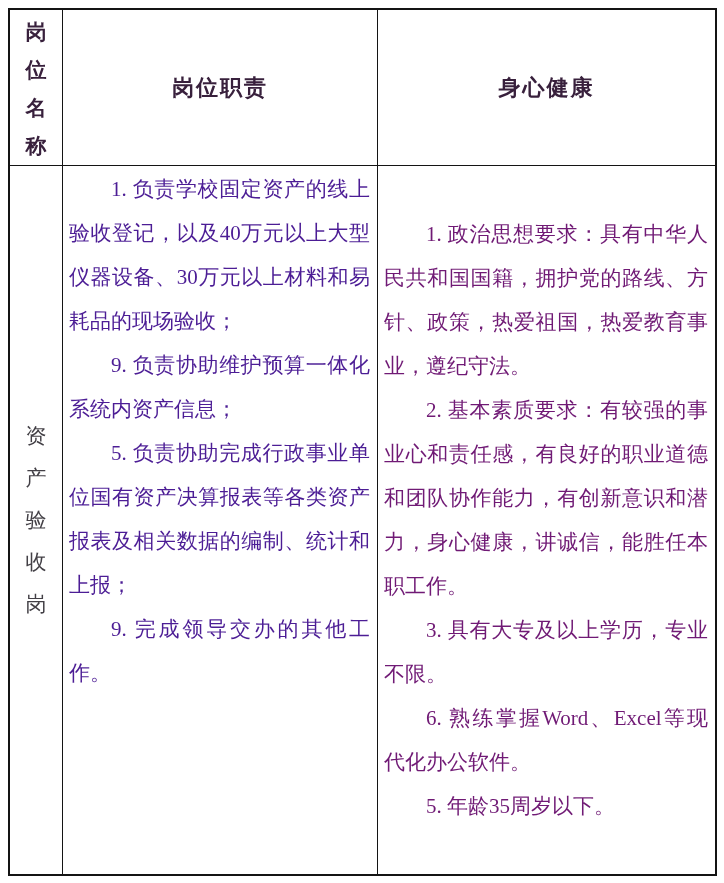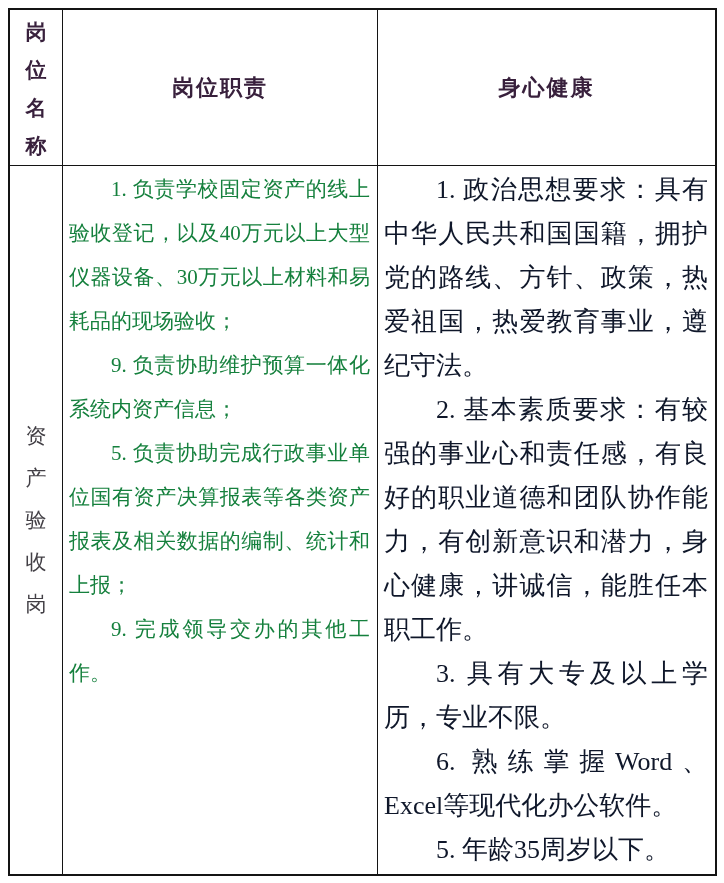--- a/index.html
+++ b/index.html
@@ -70,7 +70,7 @@
   
   .duties-cell {
     padding: 1px 7px 8px 6px;
-    color: #15803d;
+    color: #4c1d95;
     font-size: 21px;
   }
   .duties-cell p {

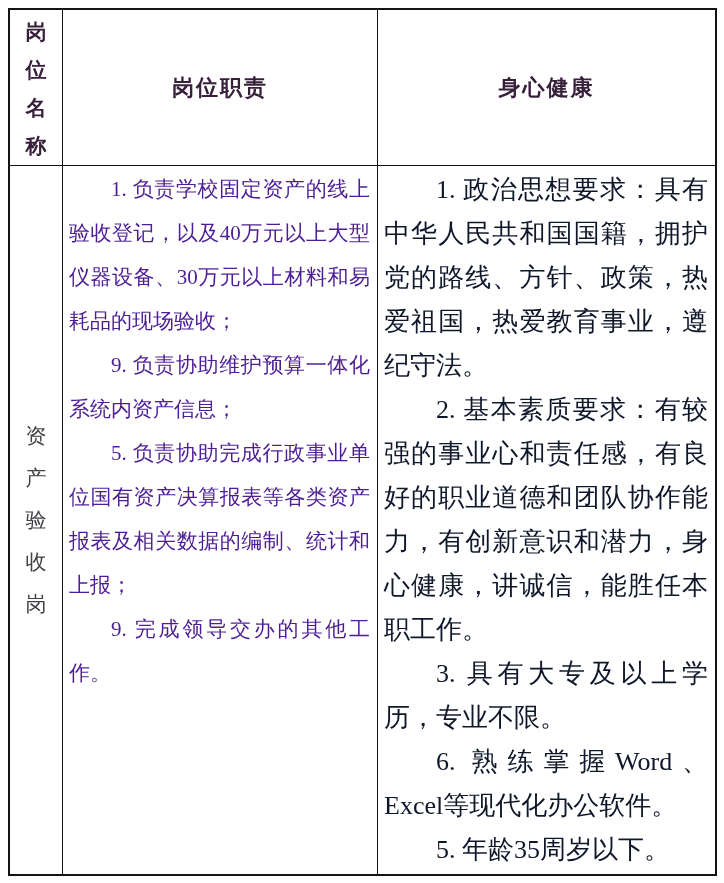--- a/index.html
+++ b/index.html
@@ -83,8 +83,8 @@
   
   .req-cell {
     padding: 0 7px 0 6px;
-    color: #0f172a;
-    font-size: 26px;
+    color: #701a75;
+    font-size: 21px;
     display: flex;
     flex-direction: column;
     justify-content: center;

